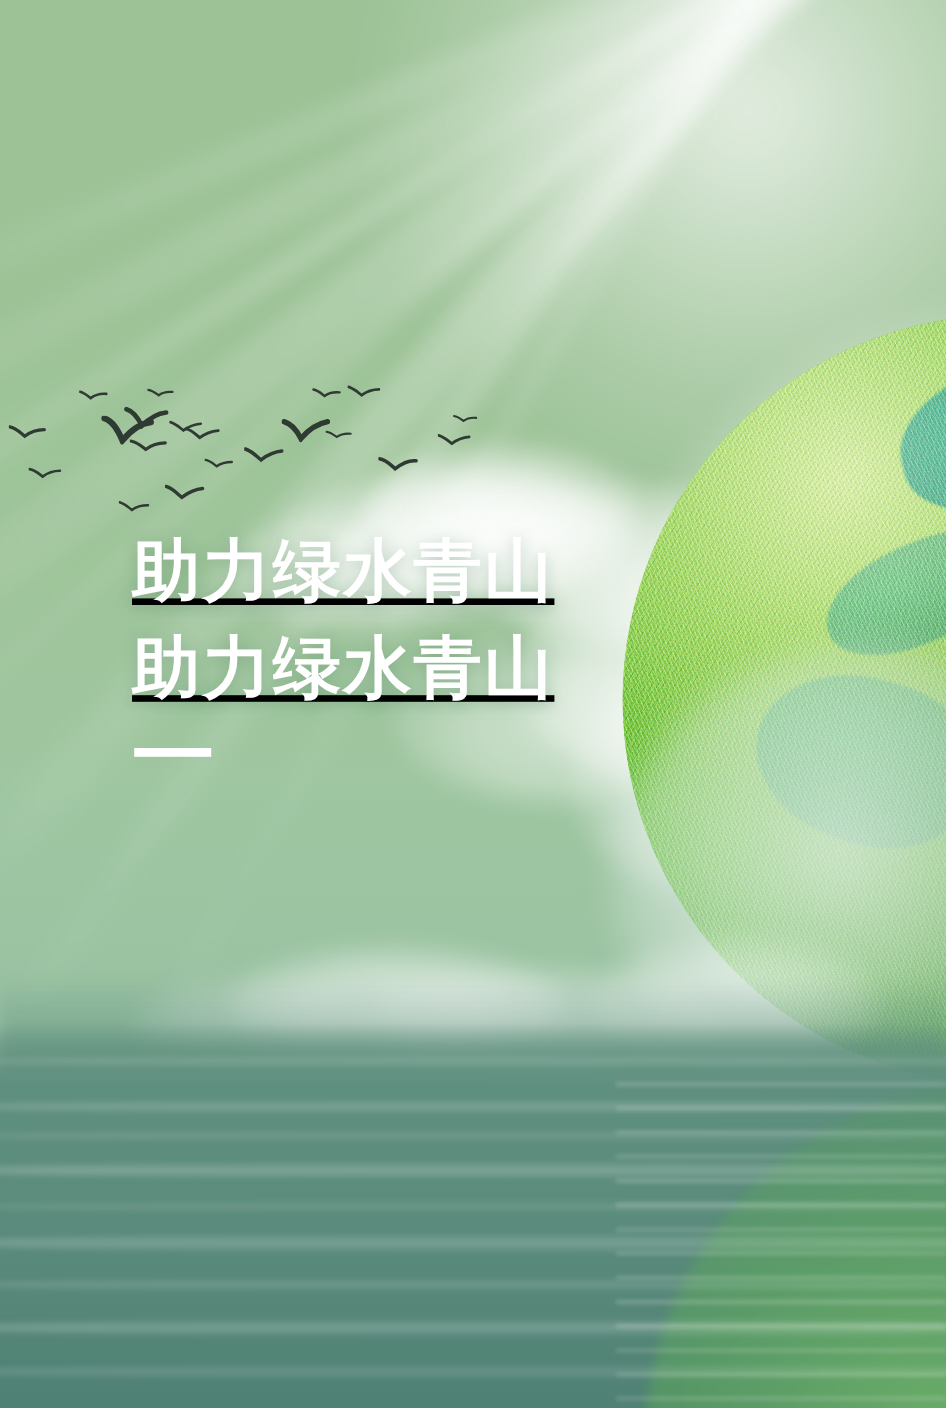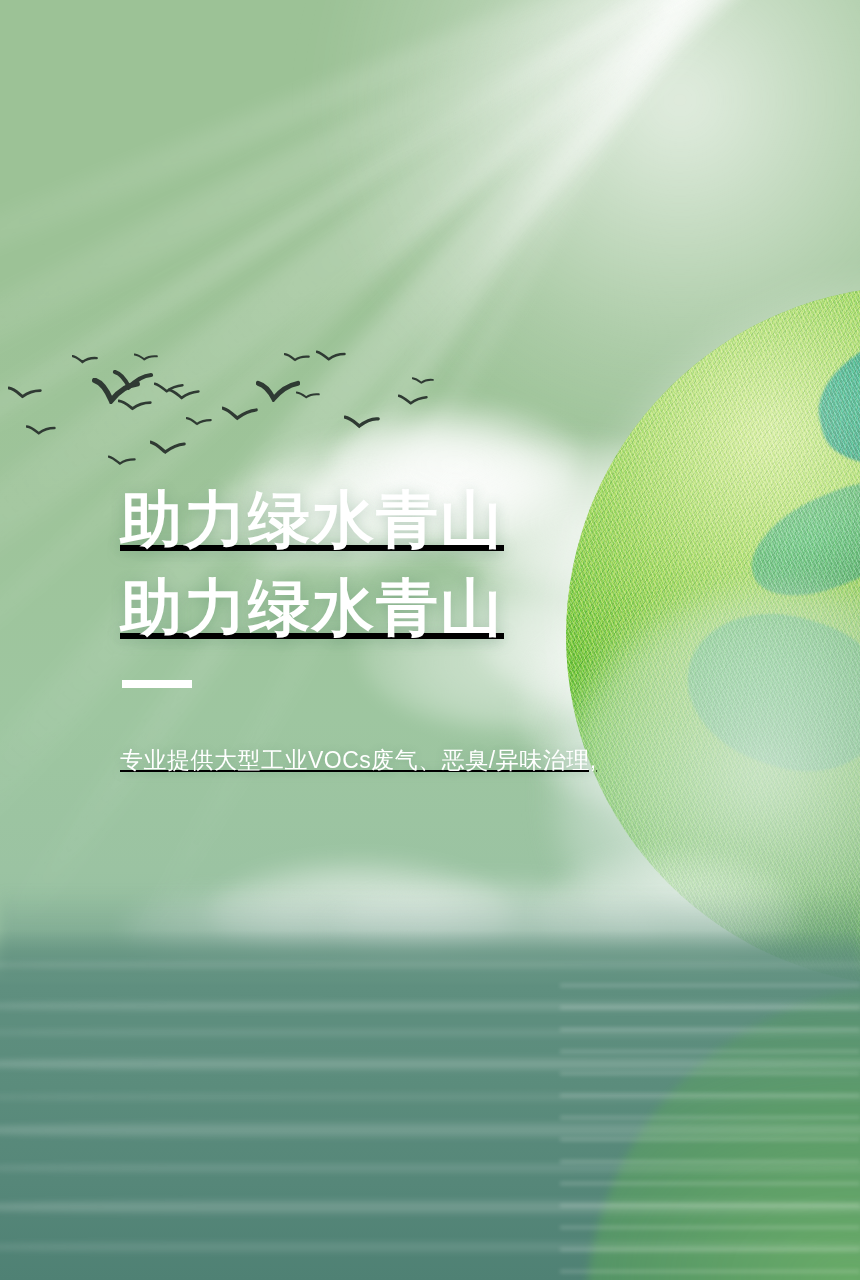--- a/index.html
+++ b/index.html
@@ -438,7 +438,6 @@
     <h1 class="headline">助力绿水青山</h1>
     <h1 class="headline">助力绿水青山</h1>
     <div class="divider"></div>
-    <p class="subtitle">专业提供大型工业VOCs废气、恶臭/异味治理,</p>
   </div>
 
 </div>

